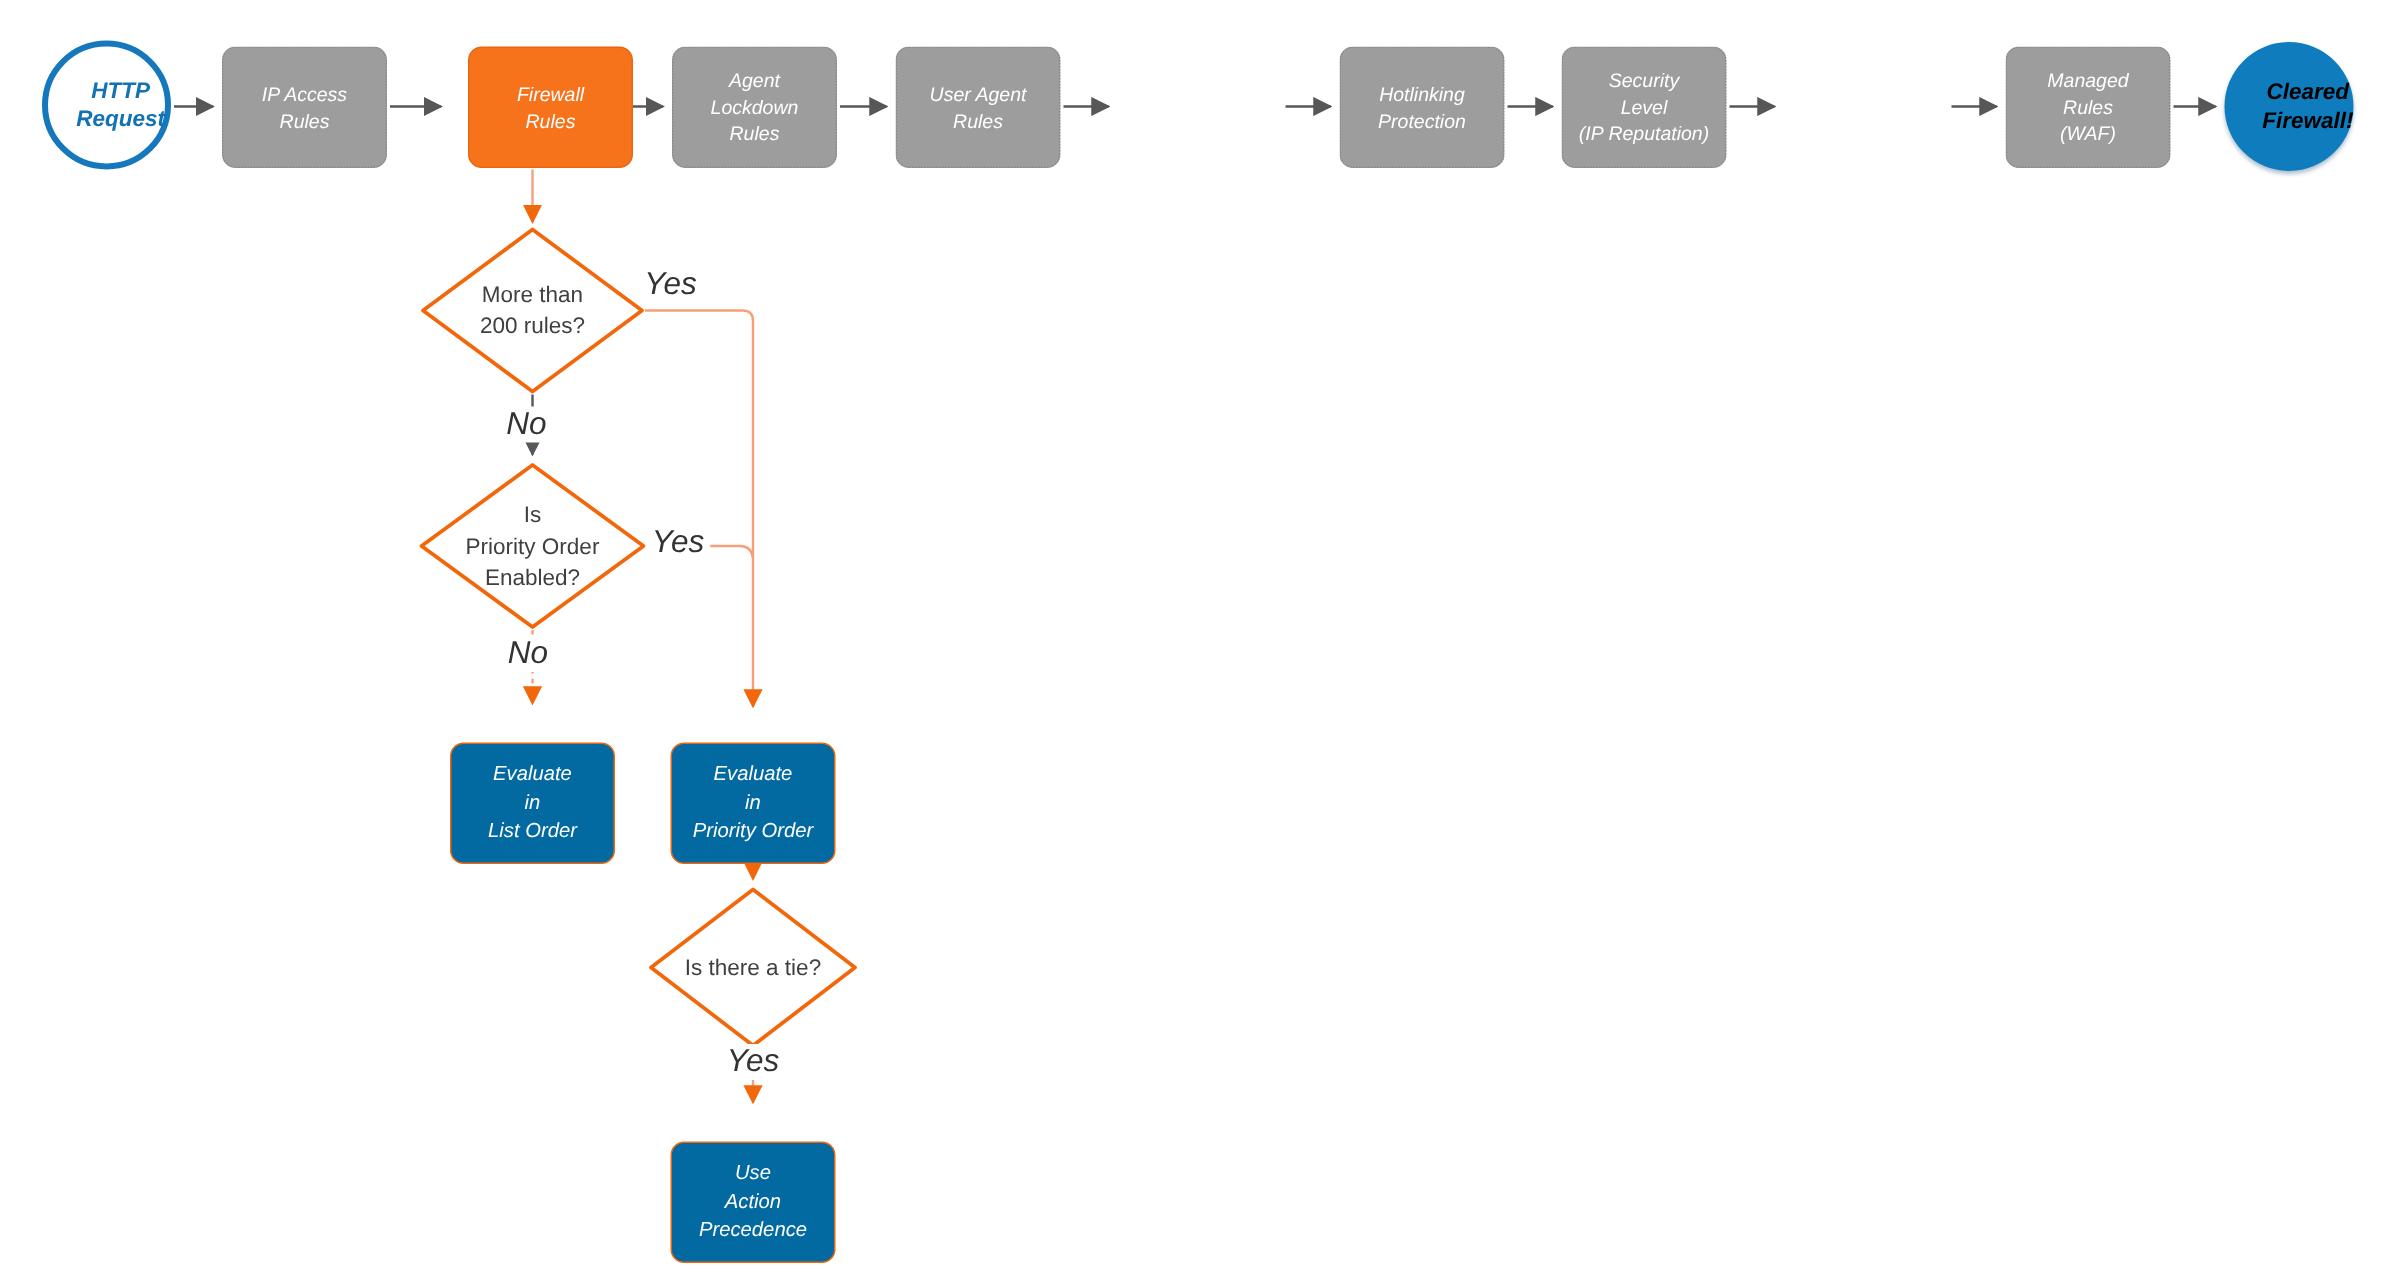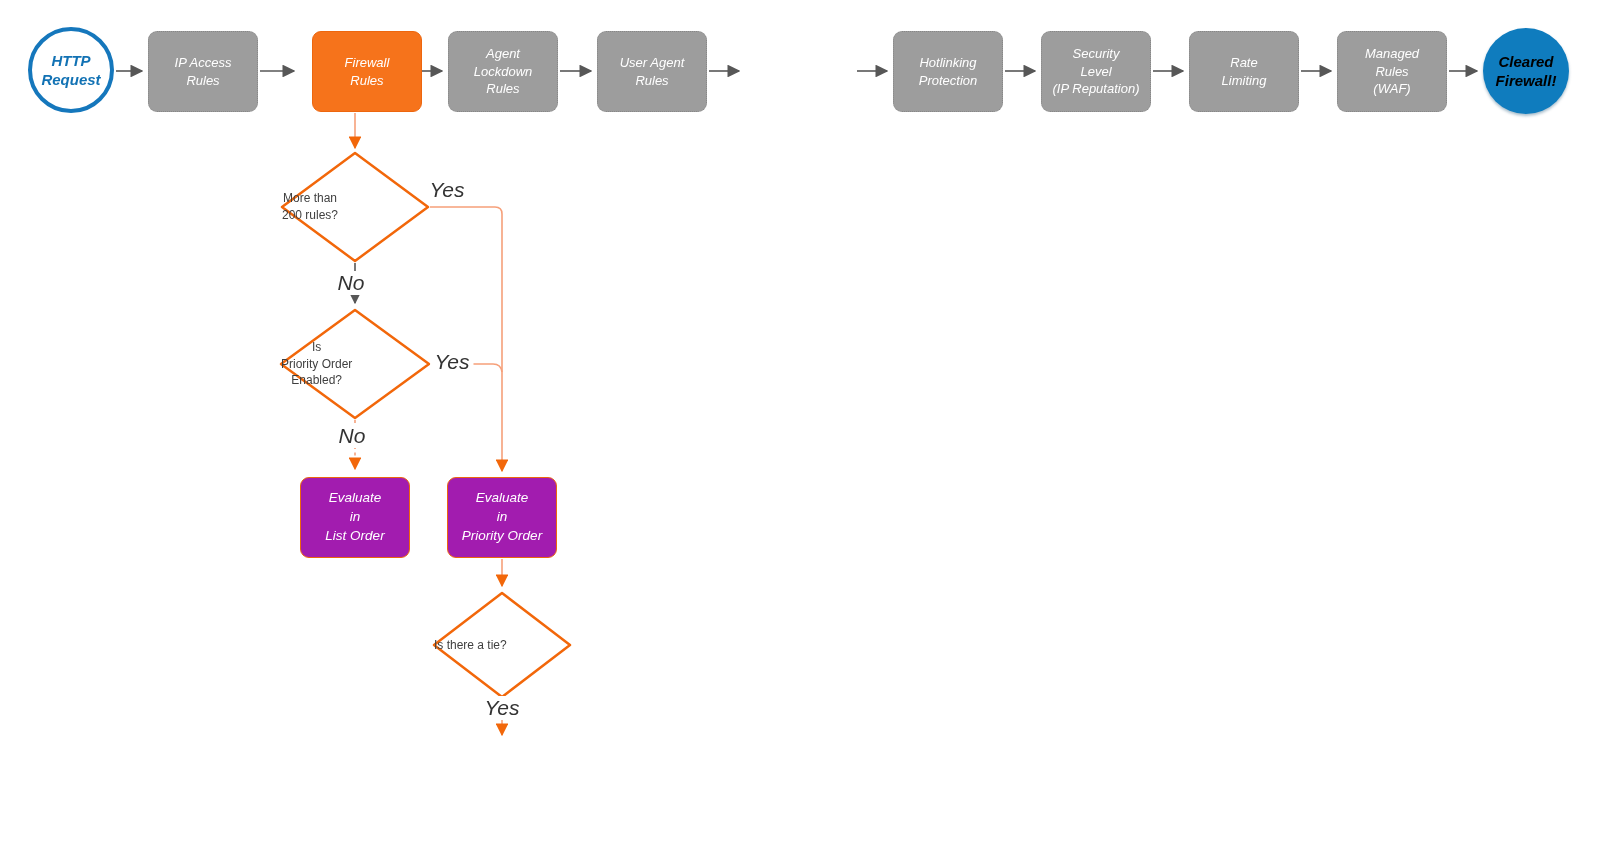--- a/index.html
+++ b/index.html
@@ -25,7 +25,7 @@
   }
   .circle{
     width:86px;height:86px;border-radius:50%;
-    font-weight:bold;font-style:italic;font-size:15px;line-height:1.3;
+    font-weight:bold;font-style:italic;font-size:15px;line-height:1.3;justify-content:flex-end;
   }
   .circle.start{left:28px;top:27px;background:#ffffff;border:4px solid #1577BC;color:#1272B4;}
   .circle.end{left:1483px;top:28px;background:#0F7CBE;color:#000000;box-shadow:0 2px 3px rgba(10,70,110,.35);}

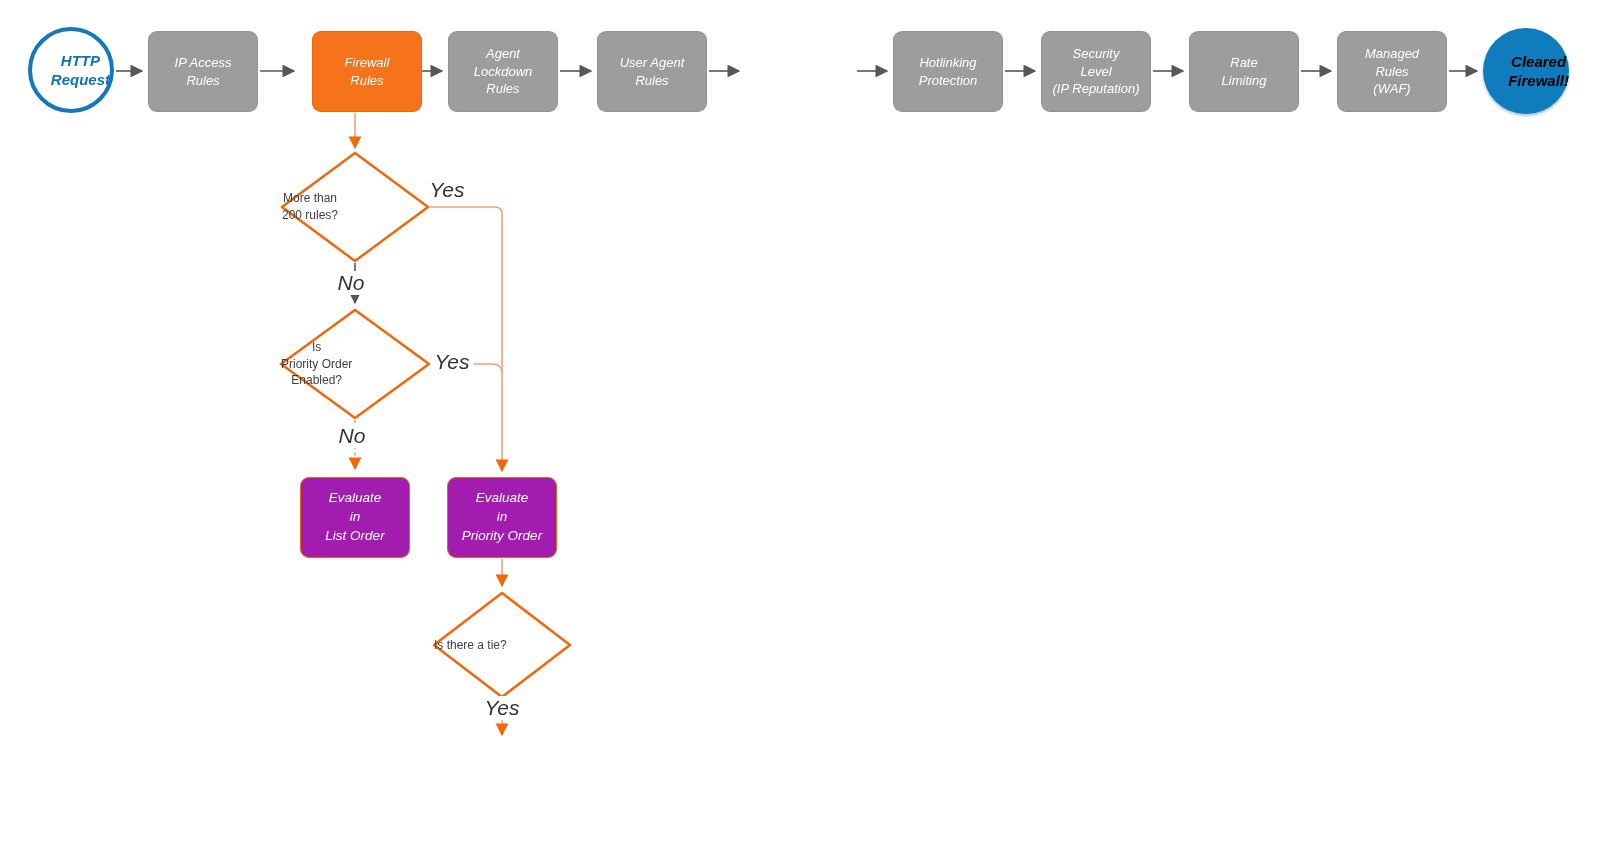--- a/index.html
+++ b/index.html
@@ -119,10 +119,6 @@
     <span class="lbl">Hotlinking
 Protection</span>
   </div>
-  <div class="node stage" style="left:1189px">
-    <span class="lbl">Rate
-Limiting</span>
-  </div>
   <div class="node stage" style="left:1337px">
     <span class="lbl">Managed
 Rules

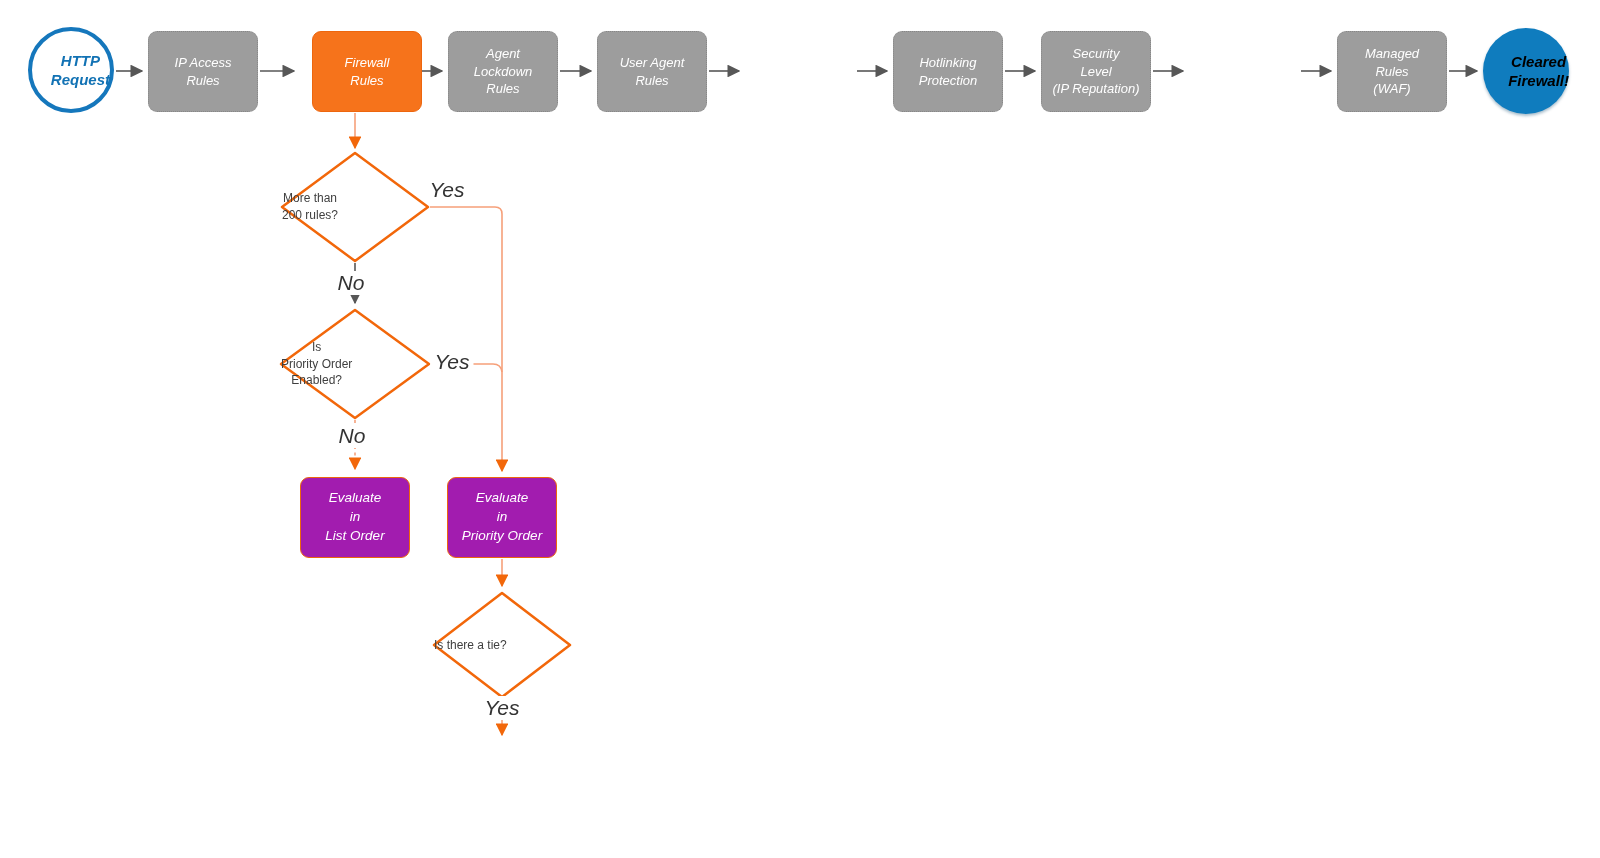--- a/index.html
+++ b/index.html
@@ -30,8 +30,8 @@
   .circle.start{left:28px;top:27px;background:#ffffff;border:4px solid #1577BC;color:#1272B4;}
   .circle.end{left:1483px;top:28px;background:#0F7CBE;color:#000000;box-shadow:0 2px 3px rgba(10,70,110,.35);}
   .dtext{
-    position:absolute;display:flex;align-items:center;
-    text-align:center;color:#3F3F3F;font-size:12px;line-height:1.4;pointer-events:none;
+    position:absolute;display:flex;align-items:center;justify-content:center;
+    text-align:center;color:#3F3F3F;font-size:15px;line-height:1.4;pointer-events:none;
   }
   .elabel{
     position:absolute;transform:translate(-50%,-50%);

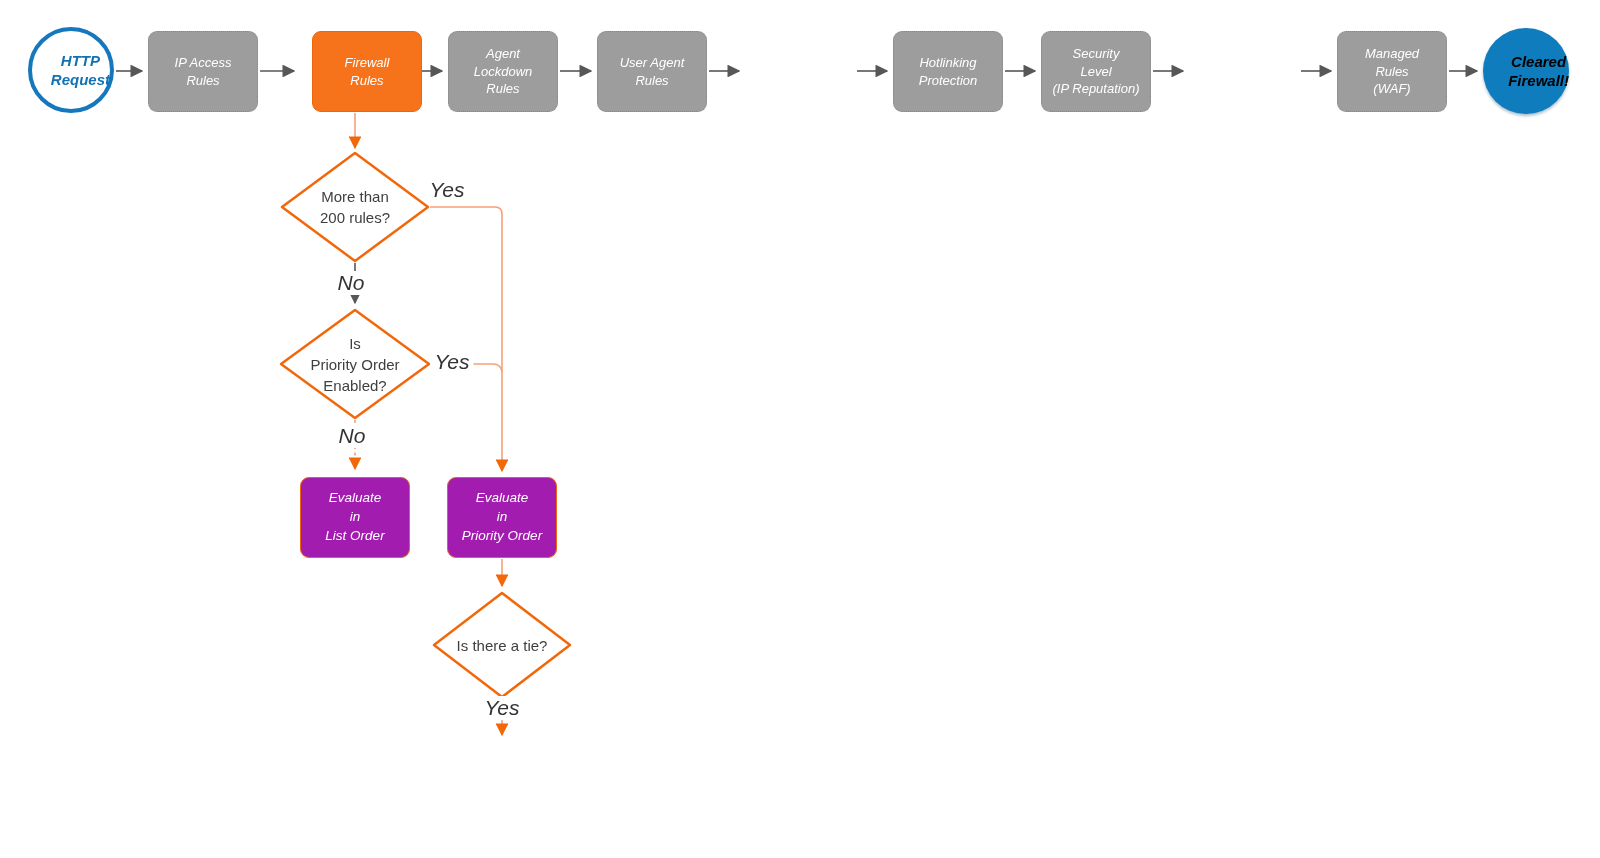--- a/index.html
+++ b/index.html
@@ -20,8 +20,8 @@
   }
   .stage.hot{background:#F6731B;border:1px solid #ED660E;}
   .action{
-    width:110px;height:81px;background:#a21caf;border:1px solid #ED660E;border-radius:9px;
-    color:#ffffff;font-style:italic;font-size:13.5px;line-height:1.4;
+    width:110px;height:81px;background:#0369a1;border:1px solid #ED660E;border-radius:9px;
+    color:#ffffff;font-style:italic;font-size:13.5px;line-height:1.4;margin-top:18px;
   }
   .circle{
     width:86px;height:86px;border-radius:50%;

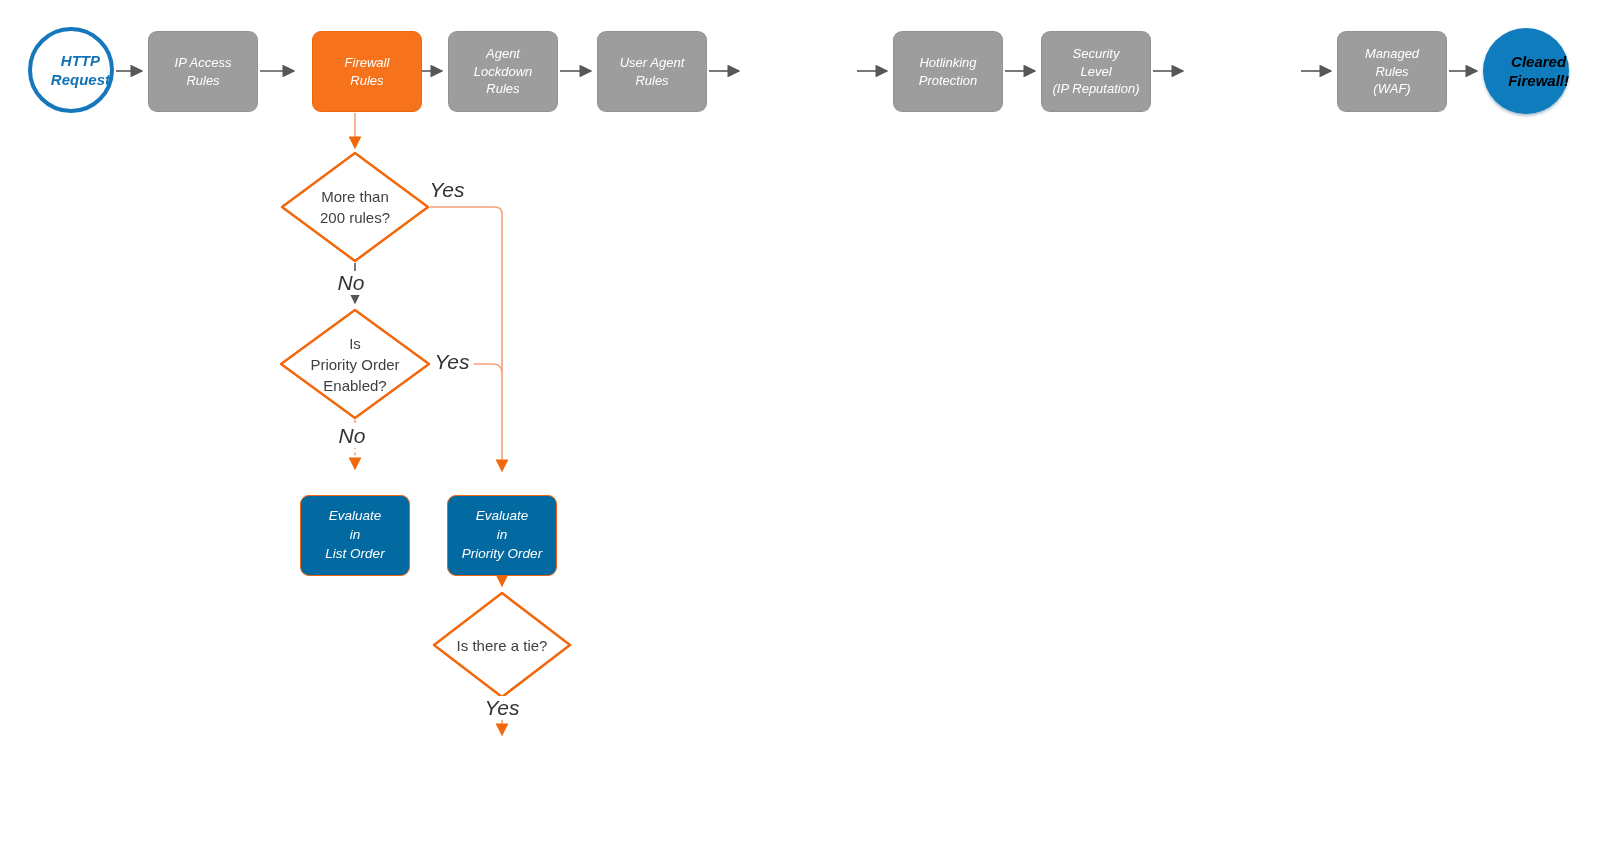--- a/index.html
+++ b/index.html
@@ -148,6 +148,11 @@
 in
 Priority Order</span>
   </div>
+  <div class="node action" style="left:447px;top:743px">
+    <span class="lbl">Use
+Action
+Precedence</span>
+  </div>
 
   <div class="elabel" style="left:447px;top:190px">Yes</div>
   <div class="elabel" style="left:351px;top:283px">No</div>

